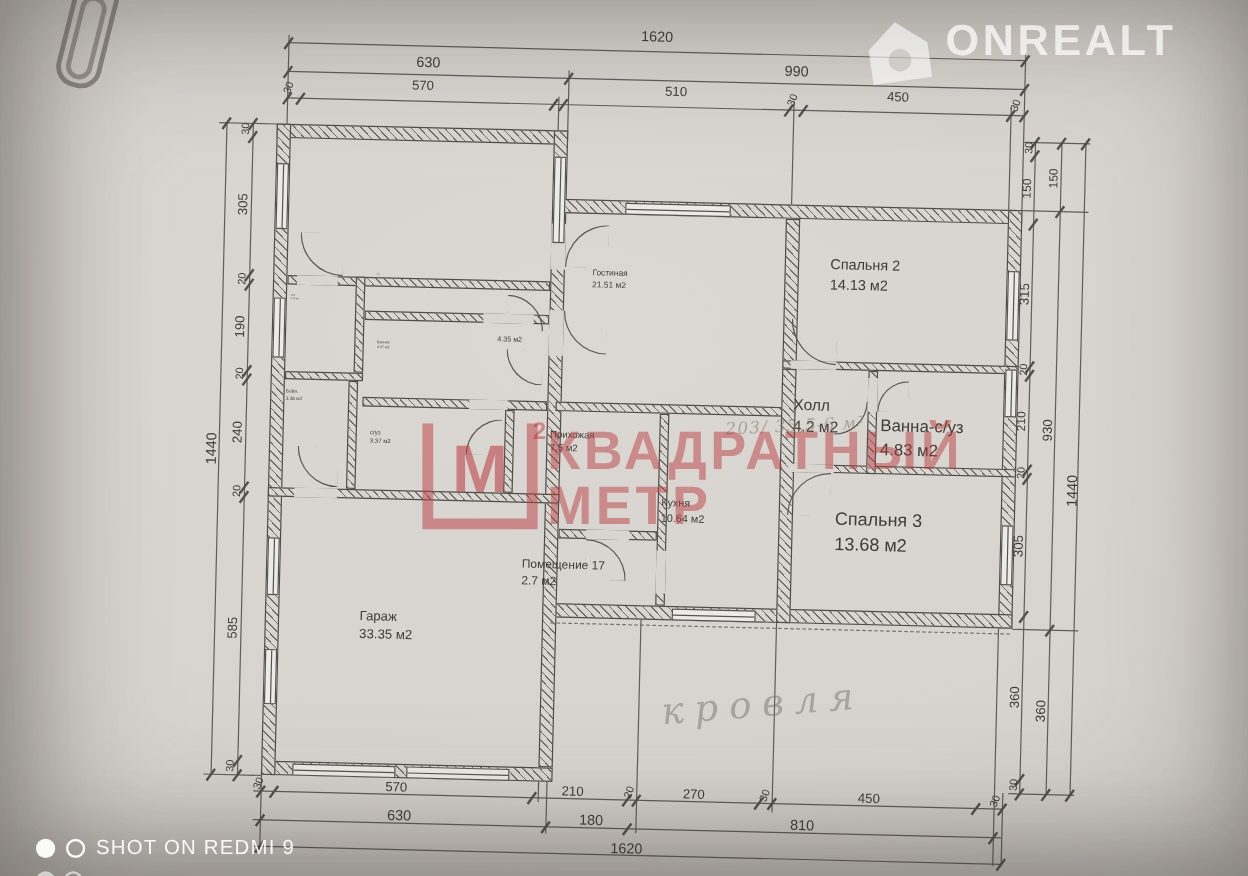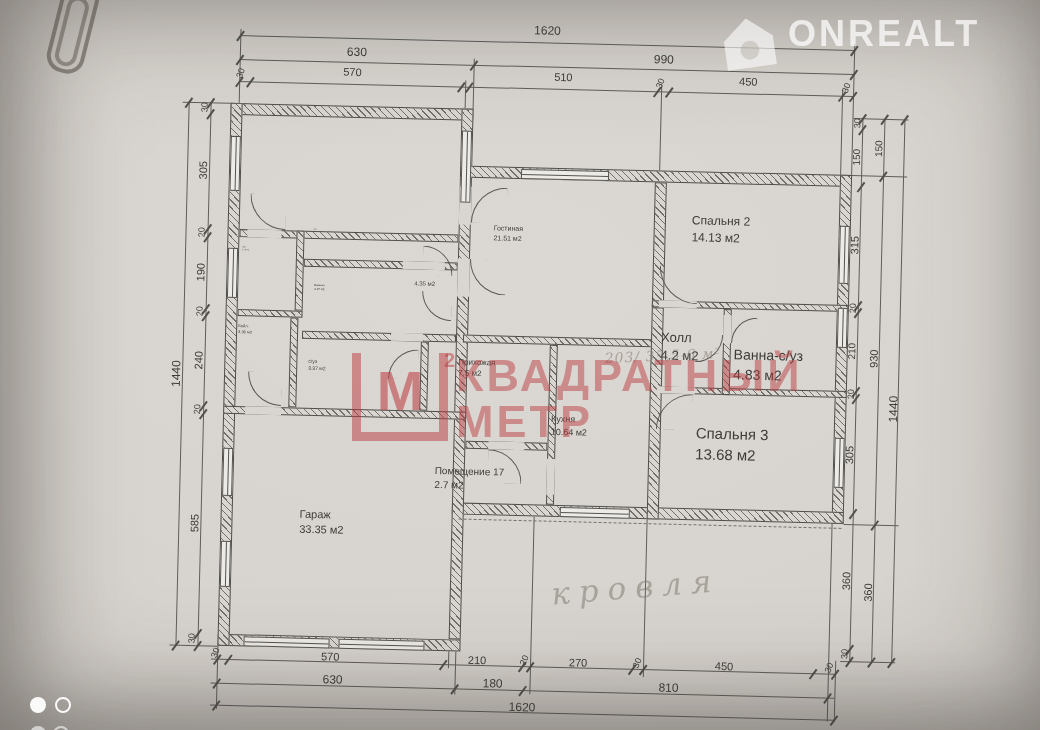--- a/index.html
+++ b/index.html
@@ -354,6 +354,7 @@
     <div class="cam2"></div>
     <div class="cam3"></div>
     <div class="cam4"></div>
+    <div class="redmi-text">SHOT ON REDMI 9</div>
   </div>
 
 </div>

